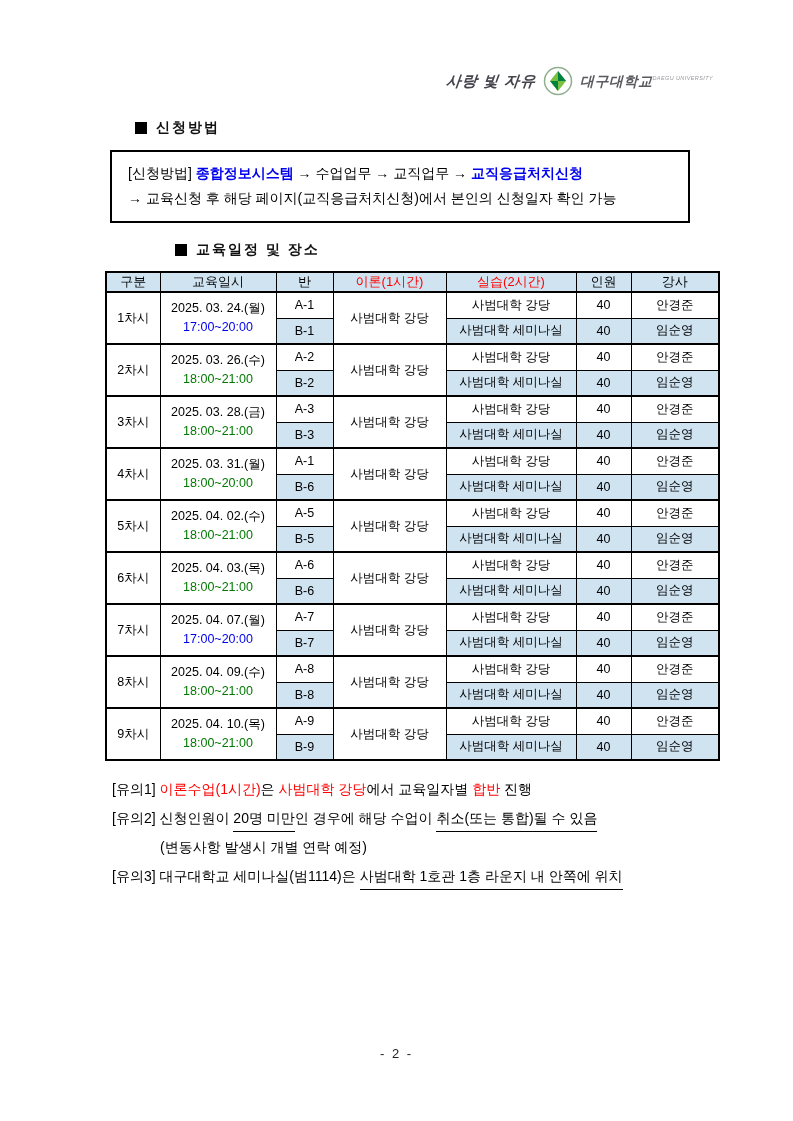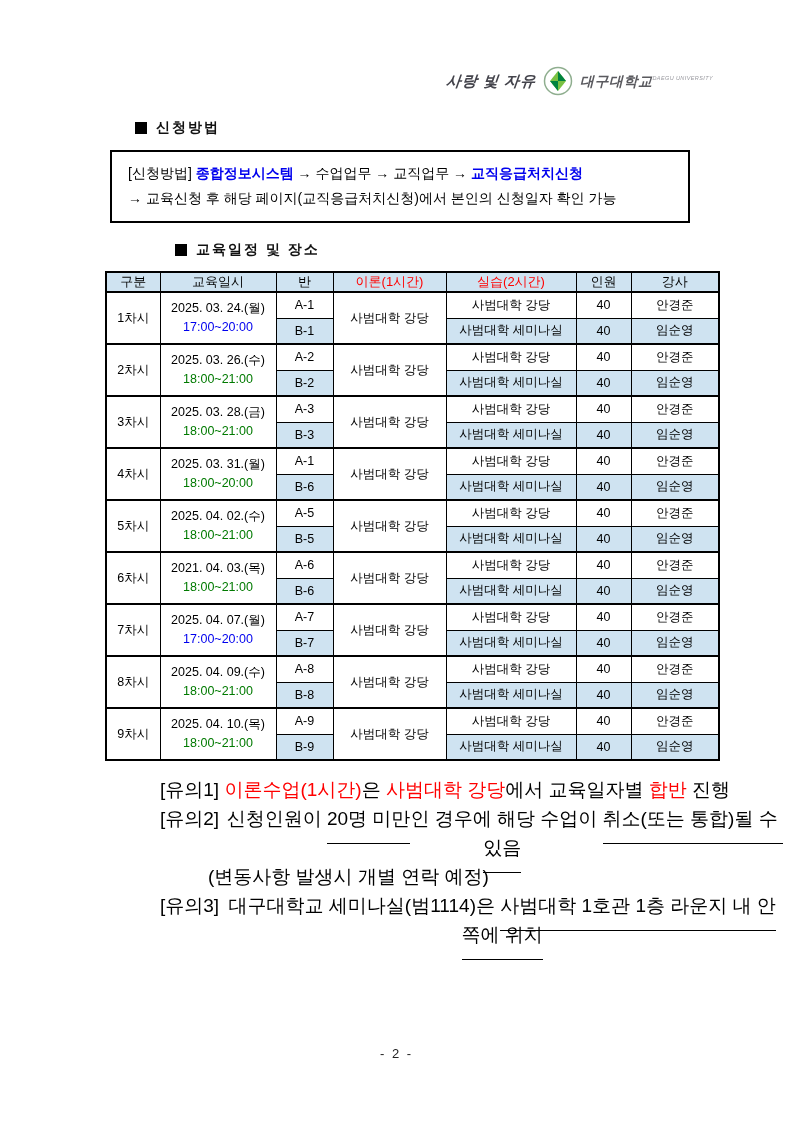--- a/index.html
+++ b/index.html
@@ -206,7 +206,7 @@
     <tr class="gstart">
       <td rowspan="2">6차시</td>
       <td rowspan="2" class="dt">
-        <div class="date">2021. 04. 03.(목)</div>
+        <div class="date">2025. 04. 03.(목)</div>
         <div class="time green">18:00~21:00</div>
       </td>
       <td>A-6</td>

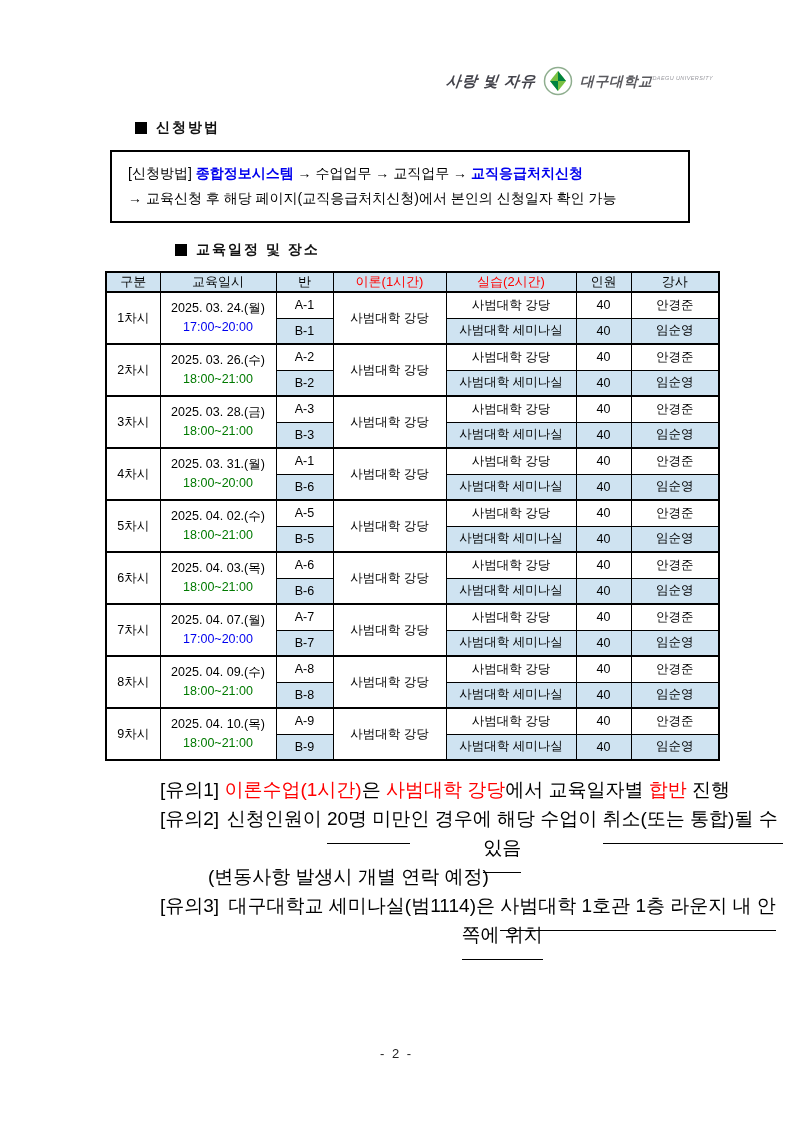--- a/index.html
+++ b/index.html
@@ -40,7 +40,7 @@
   .sched td.dt .time.green{color:var(--green);}
 
   
-  .notes{position:absolute;left:112px;top:775px;width:620px;font-size:19px;margin-left:48px;}
+  .notes{position:absolute;left:112px;top:775px;width:620px;font-size:14px;}
   .note-line{display:flex;align-items:baseline;line-height:29px;}
   .note-line.indent{padding-left:48px;}
   .note-label{white-space:pre;}

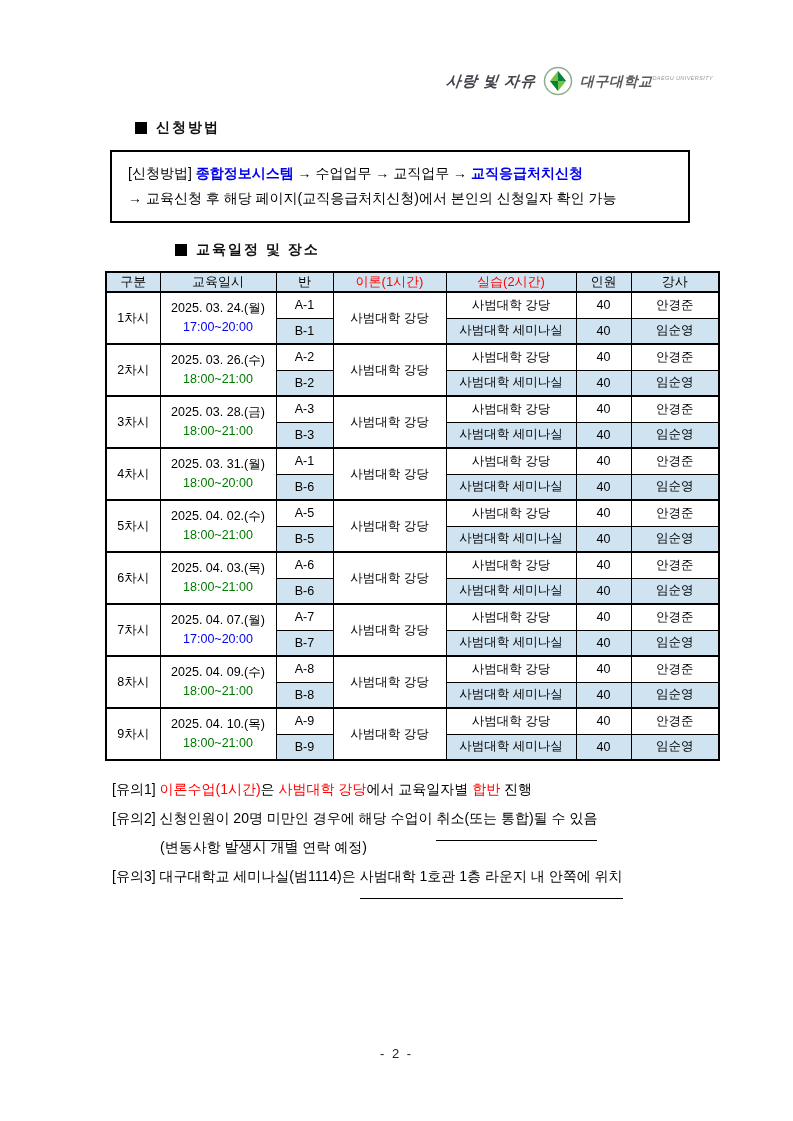--- a/index.html
+++ b/index.html
@@ -46,7 +46,7 @@
   .note-label{white-space:pre;}
   .note-text{white-space:pre-wrap;text-align:center;}
   .seg.red{color:var(--red);}
-  .seg.u{border-bottom:1.5px solid #000;padding-bottom:14px;}
+  .seg.u{border-bottom:1.5px solid #000;padding-bottom:5px;}
 
   .pagenum{position:absolute;top:1046px;left:0;width:100%;text-align:center;font-size:13px;letter-spacing:2px;color:#222;}
 </style>

